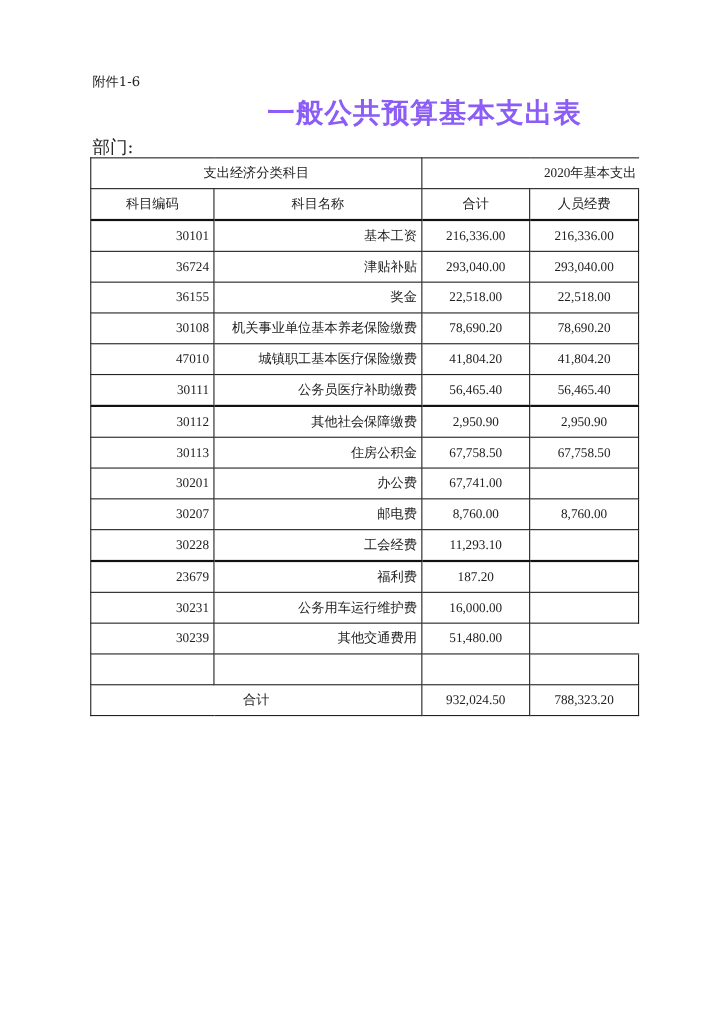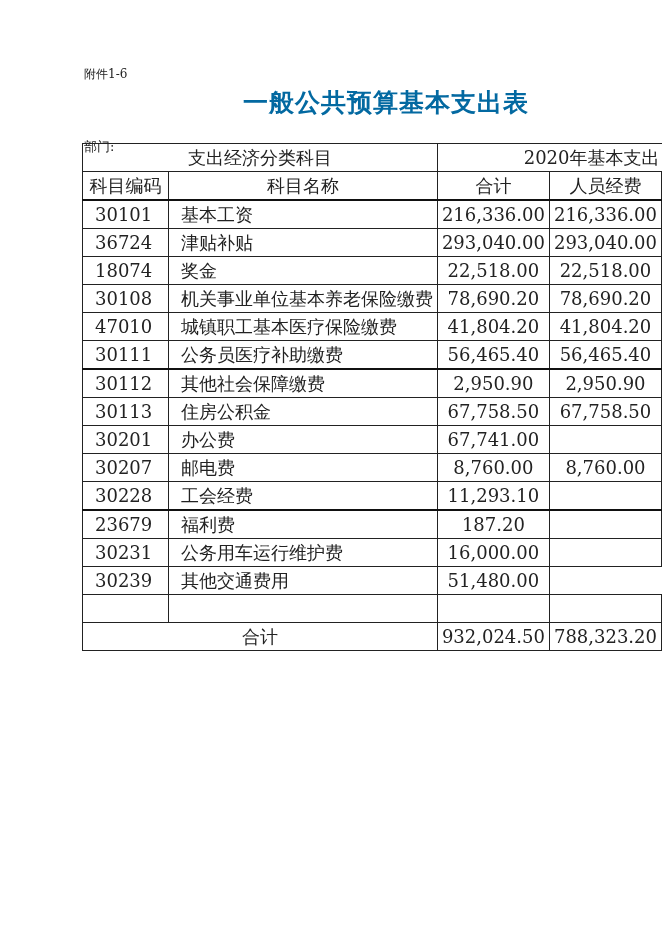--- a/index.html
+++ b/index.html
@@ -8,7 +8,7 @@
   .attach { position:absolute; left:84px; top:66px; font-size:12px; }
   .title { position:absolute; left:0; width:662px; top:86px; text-align:center;
            font-size:25px; font-weight:bold; letter-spacing:1px; padding-left:110px; box-sizing:border-box;
-           font-family:"DejaVu Sans","Liberation Sans",sans-serif; color:#0369a1; }
+           font-family:"DejaVu Sans","Liberation Sans",sans-serif; color:#8b5cf6; }
   .dept { position:absolute; left:84px; top:138px; font-size:13px;text-align:right; }
   table { position:absolute; left:82px; top:143px; border-collapse:collapse; table-layout:fixed; font-size:18px; }
   td { height:27px; padding:0 4px; border:1px solid #222; white-space:nowrap; overflow:hidden; }

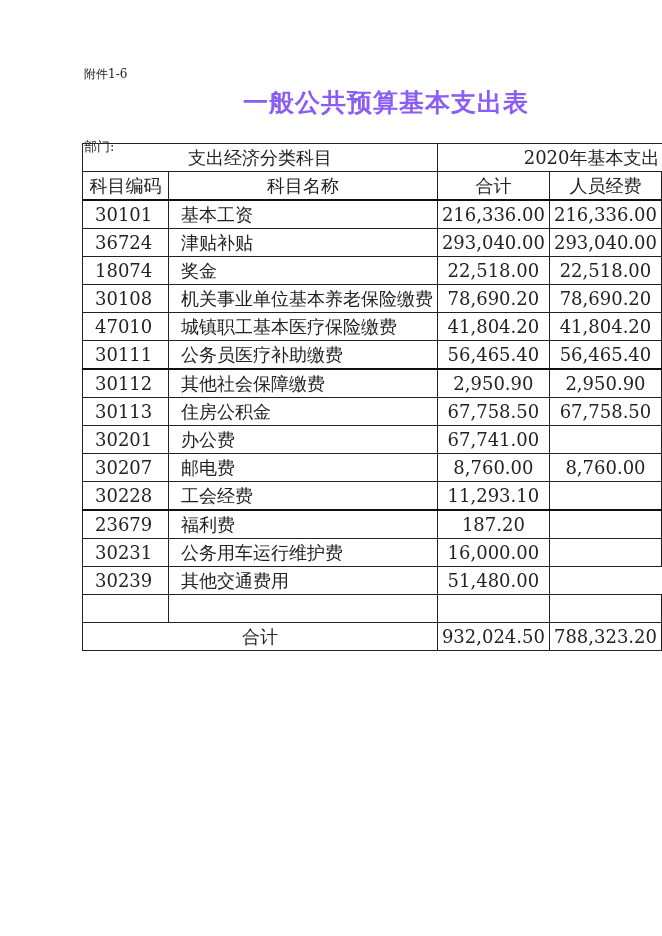--- a/index.html
+++ b/index.html
@@ -9,7 +9,7 @@
   .title { position:absolute; left:0; width:662px; top:86px; text-align:center;
            font-size:25px; font-weight:bold; letter-spacing:1px; padding-left:110px; box-sizing:border-box;
            font-family:"DejaVu Sans","Liberation Sans",sans-serif; color:#8b5cf6; }
-  .dept { position:absolute; left:84px; top:138px; font-size:13px;text-align:right; }
+  .dept { position:absolute; left:84px; top:124px; font-size:16px;text-align:right; }
   table { position:absolute; left:82px; top:143px; border-collapse:collapse; table-layout:fixed; font-size:18px; }
   td { height:27px; padding:0 4px; border:1px solid #222; white-space:nowrap; overflow:hidden; }
   col.c1 { width:112px; } col.c2 { width:189px; } col.c3 { width:98px; } col.c4 { width:99px; }

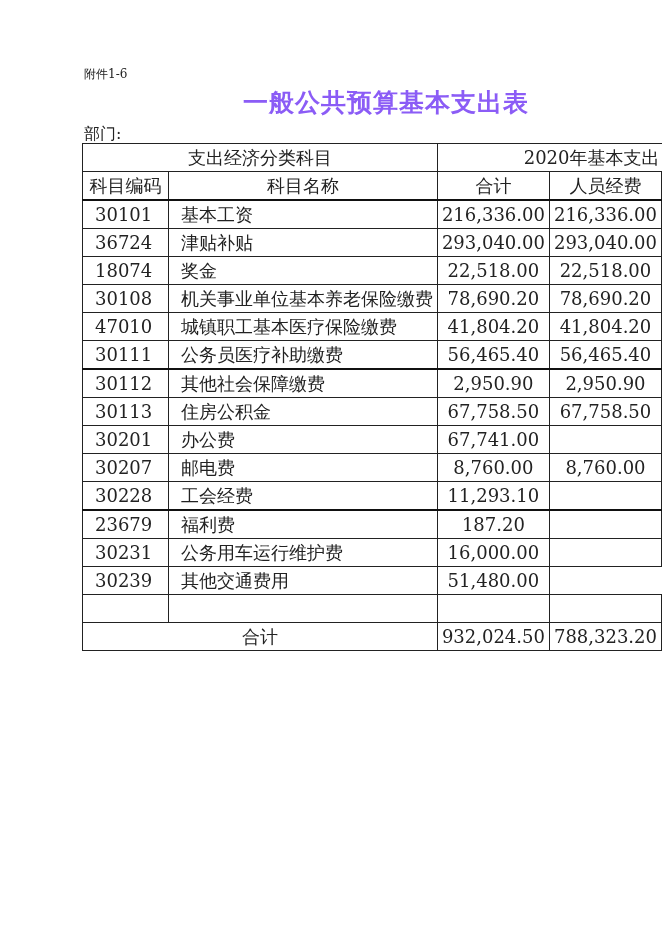--- a/index.html
+++ b/index.html
@@ -10,7 +10,7 @@
            font-size:25px; font-weight:bold; letter-spacing:1px; padding-left:110px; box-sizing:border-box;
            font-family:"DejaVu Sans","Liberation Sans",sans-serif; color:#8b5cf6; }
   .dept { position:absolute; left:84px; top:124px; font-size:16px;text-align:right; }
-  table { position:absolute; left:82px; top:143px; border-collapse:collapse; table-layout:fixed; font-size:18px; }
+  table { position:absolute; left:82px; top:143px; border-collapse:collapse; table-layout:fixed; font-size:12px;font-family:Liberation Serif, serif; }
   td { height:27px; padding:0 4px; border:1px solid #222; white-space:nowrap; overflow:hidden; }
   col.c1 { width:112px; } col.c2 { width:189px; } col.c3 { width:98px; } col.c4 { width:99px; }
   .center { text-align:center; }

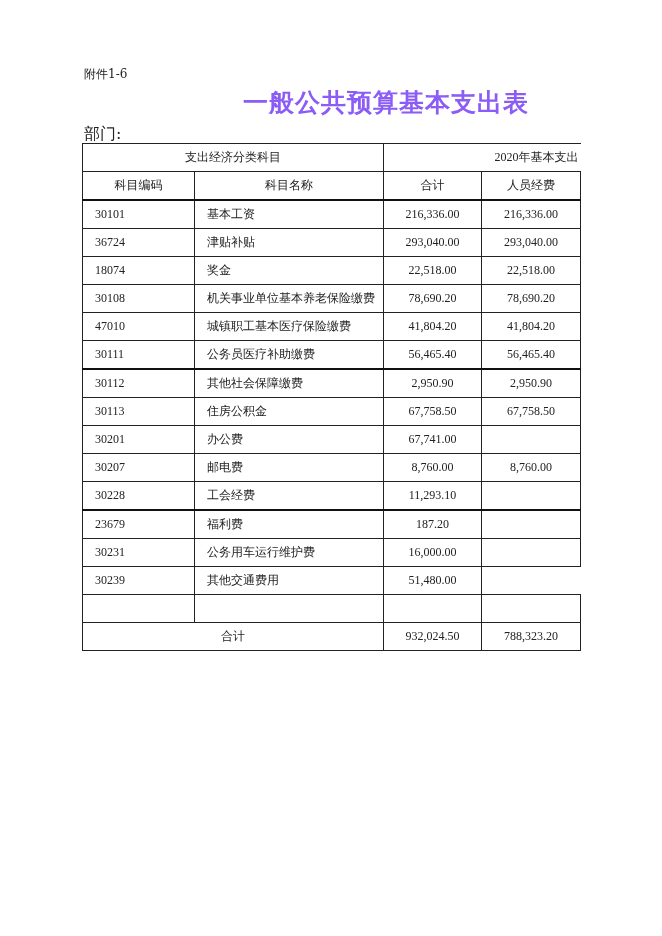--- a/index.html
+++ b/index.html
@@ -15,7 +15,7 @@
   col.c1 { width:112px; } col.c2 { width:189px; } col.c3 { width:98px; } col.c4 { width:99px; }
   .center { text-align:center; }
   .right { text-align:center; }
-  .left { text-align:left; padding-left:12px; }
+  .left { text-align:right; padding-left:12px; }
   .thick-top td { border-top:2.5px solid #111; }
   .hdr1 td.last { border-right:none; text-align:right; padding-right:2px; }
   td.no-right { border-right:none; }

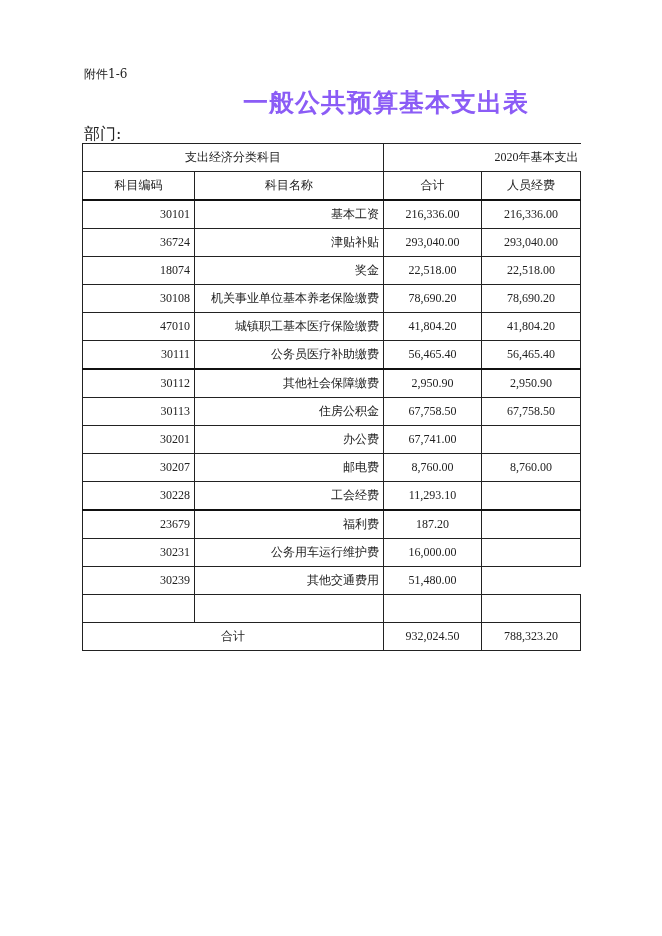--- a/index.html
+++ b/index.html
@@ -60,7 +60,7 @@
         <td class="right">293,040.00</td>
       </tr>
       <tr>
-        <td class="left">18074</td>
+        <td class="left">36155</td>
         <td class="left">奖金</td>
         <td class="right">22,518.00</td>
         <td class="right">22,518.00</td>

